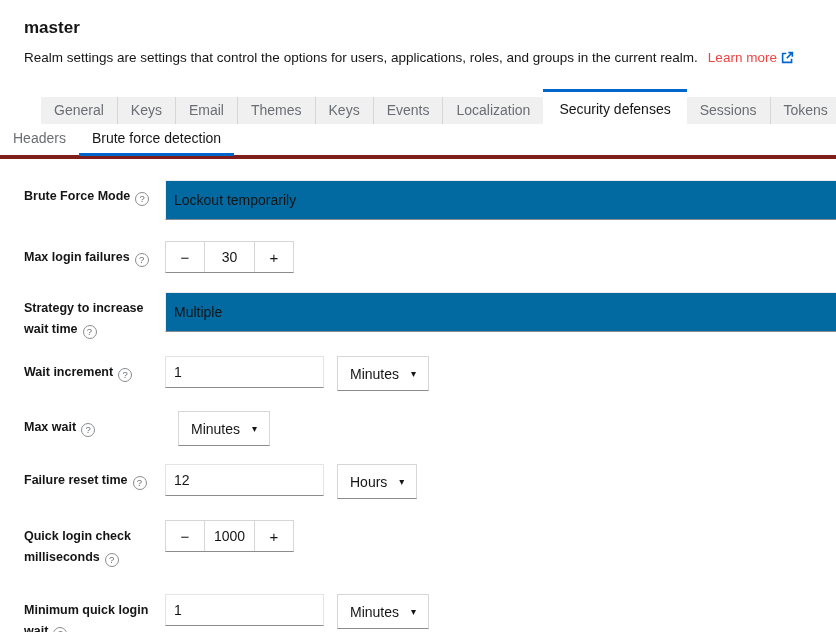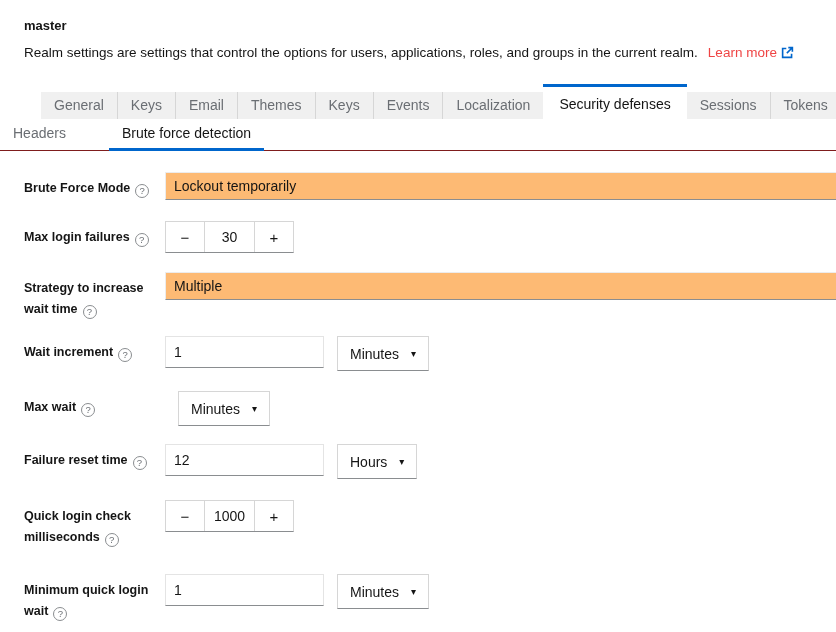--- a/index.html
+++ b/index.html
@@ -7,7 +7,7 @@
               font-family:"Liberation Sans", sans-serif; color:#151515; }
 
   
-  .page-title { font-size:13px; font-weight:bold; margin:18px 0 0 24px; }
+  .page-title { font-size:17px; font-weight:bold; margin:18px 0 0 24px; }
   .desc-row { margin:11px 24px 0 24px; font-size:13.5px; line-height:17px; }
   .desc-text { color:#151515; }
   .learn-more { color:#ef4444; text-decoration:none; margin-left:10px; white-space:nowrap; cursor:pointer; }

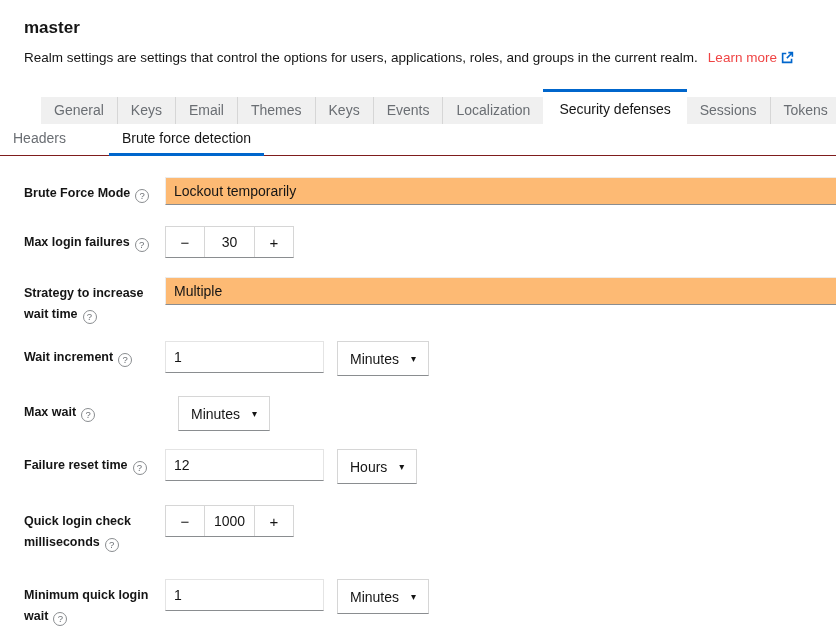--- a/index.html
+++ b/index.html
@@ -25,7 +25,7 @@
   .tab.before-active { border-right:none; }
 
   
-  .subtabs { display:flex; border-bottom:1px solid #7f1d1d; margin-top:-2px;gap:30px; }
+  .subtabs { display:flex; border-bottom:4px solid #7f1d1d; margin-top:-2px; }
   .subtab { font-size:14px; line-height:17px; color:#6a6e73; padding:5px 13px 6px;
             border-bottom:3px solid transparent; margin-bottom:-1px; cursor:pointer; white-space:nowrap; }
   .subtab.active { color:#151515; border-bottom-color:#0066cc; }

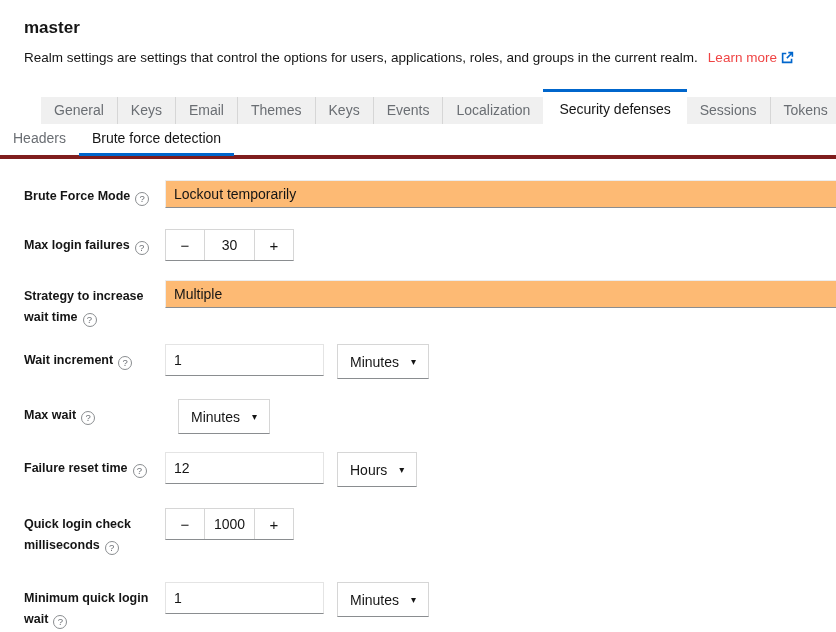--- a/index.html
+++ b/index.html
@@ -41,7 +41,7 @@
                border-radius:50%; color:#6a6e73; font-size:9.5px; line-height:12px;
                text-align:center; font-weight:normal; margin-left:5px; vertical-align:-2px; }
 
-  .select-wide { flex:1; height:28px; background:#fdba74; border:1px solid #ececec;
+  .select-wide { flex:1; height:40px; background:#0369a1; border:1px solid #ececec;
                  border-bottom:1px solid #8a8d90; display:flex; align-items:center;
                  padding-left:8px; font-size:14px; cursor:pointer; margin-right:-1px; }
 

